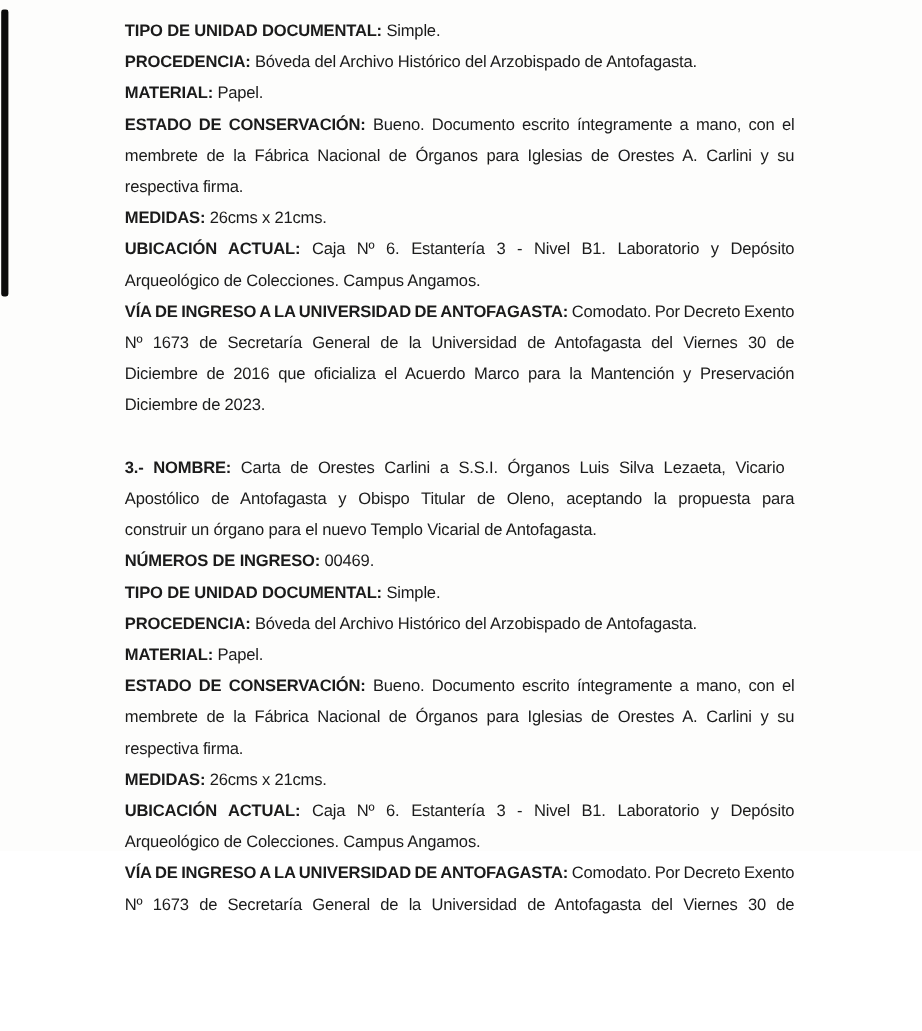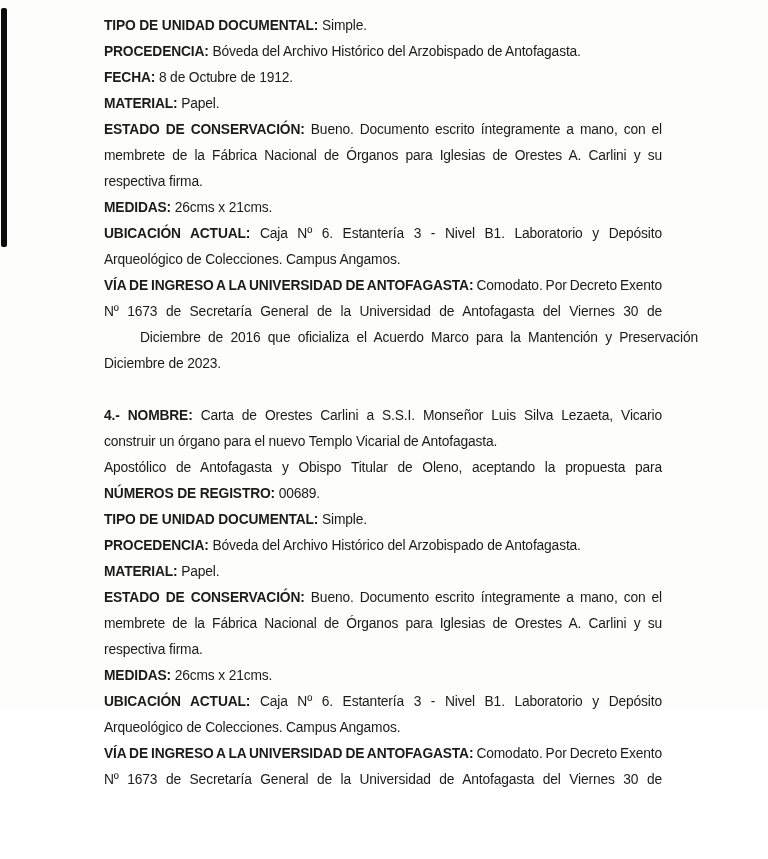--- a/index.html
+++ b/index.html
@@ -57,7 +57,6 @@
   <div class="content" id="doc-content">
       <div class="line"><b>TIPO DE UNIDAD DOCUMENTAL:</b><span> Simple.</span></div>
       <div class="line"><b>PROCEDENCIA:</b><span> Bóveda del Archivo Histórico del Arzobispado de Antofagasta.</span></div>
-      <div class="line"><b>FECHA:</b><span> 8 de Octubre de 1912.</span></div>
       <div class="line"><b>MATERIAL:</b><span> Papel.</span></div>
       <div class="line" style="word-spacing: 2.42031px;"><b>ESTADO DE CONSERVACIÓN:</b><span> Bueno. Documento escrito íntegramente a mano, con el</span></div>
       <div class="line" style="word-spacing: 3.55357px;"><b></b><span>membrete de la Fábrica Nacional de Órganos para Iglesias de Orestes A. Carlini y su</span></div>

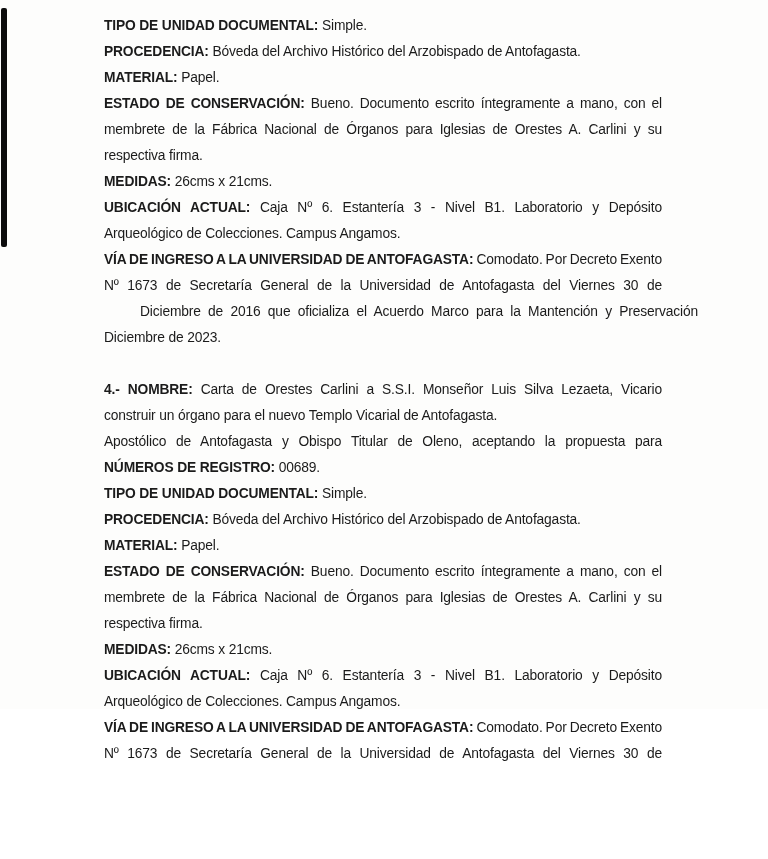--- a/index.html
+++ b/index.html
@@ -66,7 +66,7 @@
       <div class="line"><b></b><span>Arqueológico de Colecciones. Campus Angamos.</span></div>
       <div class="line" style="word-spacing: -0.649148px;"><b>VÍA DE INGRESO A LA UNIVERSIDAD DE ANTOFAGASTA:</b><span> Comodato. Por Decreto Exento</span></div>
       <div class="line" style="word-spacing: 4.89183px;"><b></b><span>Nº 1673 de Secretaría General de la Universidad de Antofagasta del Viernes 30 de</span></div>
-      <div class="line" style="word-spacing: 3.63151px; margin-left: 36px;"><b></b><span>Diciembre de 2016 que oficializa el Acuerdo Marco para la Mantención y Preservación</span></div>
+      <div class="line" style="word-spacing: 3.63151px;"><b></b><span>Diciembre de 2016 que oficializa el Acuerdo Marco para la Mantención y Preservación</span></div>
       <div class="line"><b></b><span>Diciembre de 2023.</span></div>
       <div class="entry-gap"></div>
       <div class="line" style="word-spacing: 4.41276px;"><b>4.- NOMBRE:</b><span> Carta de Orestes Carlini a S.S.I. Monseñor Luis Silva Lezaeta, Vicario</span></div>

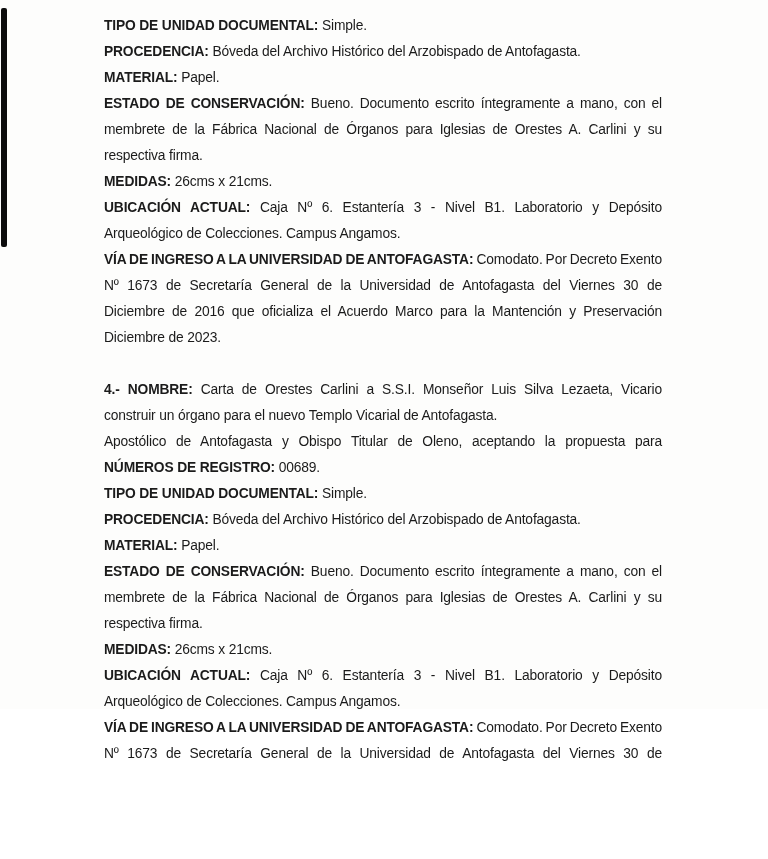--- a/index.html
+++ b/index.html
@@ -69,7 +69,7 @@
       <div class="line" style="word-spacing: 3.63151px;"><b></b><span>Diciembre de 2016 que oficializa el Acuerdo Marco para la Mantención y Preservación</span></div>
       <div class="line"><b></b><span>Diciembre de 2023.</span></div>
       <div class="entry-gap"></div>
-      <div class="line" style="word-spacing: 4.41276px;"><b>4.- NOMBRE:</b><span> Carta de Orestes Carlini a S.S.I. Monseñor Luis Silva Lezaeta, Vicario</span></div>
+      <div class="line" style="word-spacing: 4.41276px;"><b>3.- NOMBRE:</b><span> Carta de Orestes Carlini a S.S.I. Monseñor Luis Silva Lezaeta, Vicario</span></div>
       <div class="line"><b></b><span>construir un órgano para el nuevo Templo Vicarial de Antofagasta.</span></div>
       <div class="line" style="word-spacing: 6.14631px;"><b></b><span>Apostólico de Antofagasta y Obispo Titular de Oleno, aceptando la propuesta para</span></div>
       <div class="line"><b>NÚMEROS DE REGISTRO:</b><span> 00689.</span></div>

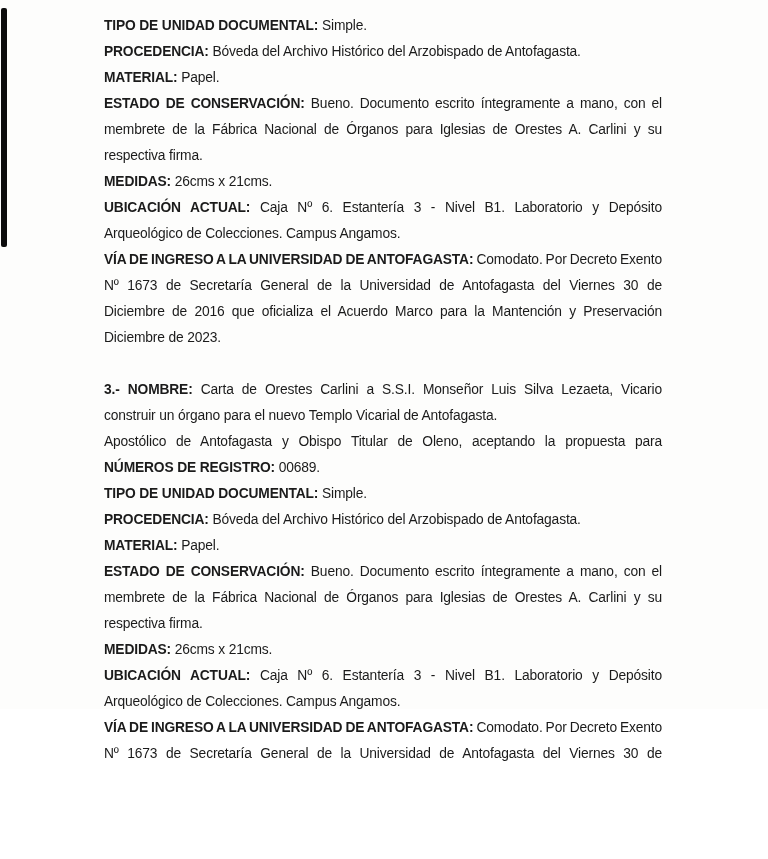--- a/index.html
+++ b/index.html
@@ -69,7 +69,7 @@
       <div class="line" style="word-spacing: 3.63151px;"><b></b><span>Diciembre de 2016 que oficializa el Acuerdo Marco para la Mantención y Preservación</span></div>
       <div class="line"><b></b><span>Diciembre de 2023.</span></div>
       <div class="entry-gap"></div>
-      <div class="line" style="word-spacing: 4.41276px;"><b>3.- NOMBRE:</b><span> Carta de Orestes Carlini a S.S.I. Monseñor Luis Silva Lezaeta, Vicario</span></div>
+      <div class="line" style="word-spacing: 4.41276px;"><b>3.- NOMBRE:</b><span> Carta de Orestes Carlini a S.S.I. Órganos Luis Silva Lezaeta, Vicario</span></div>
       <div class="line"><b></b><span>construir un órgano para el nuevo Templo Vicarial de Antofagasta.</span></div>
       <div class="line" style="word-spacing: 6.14631px;"><b></b><span>Apostólico de Antofagasta y Obispo Titular de Oleno, aceptando la propuesta para</span></div>
       <div class="line"><b>NÚMEROS DE REGISTRO:</b><span> 00689.</span></div>

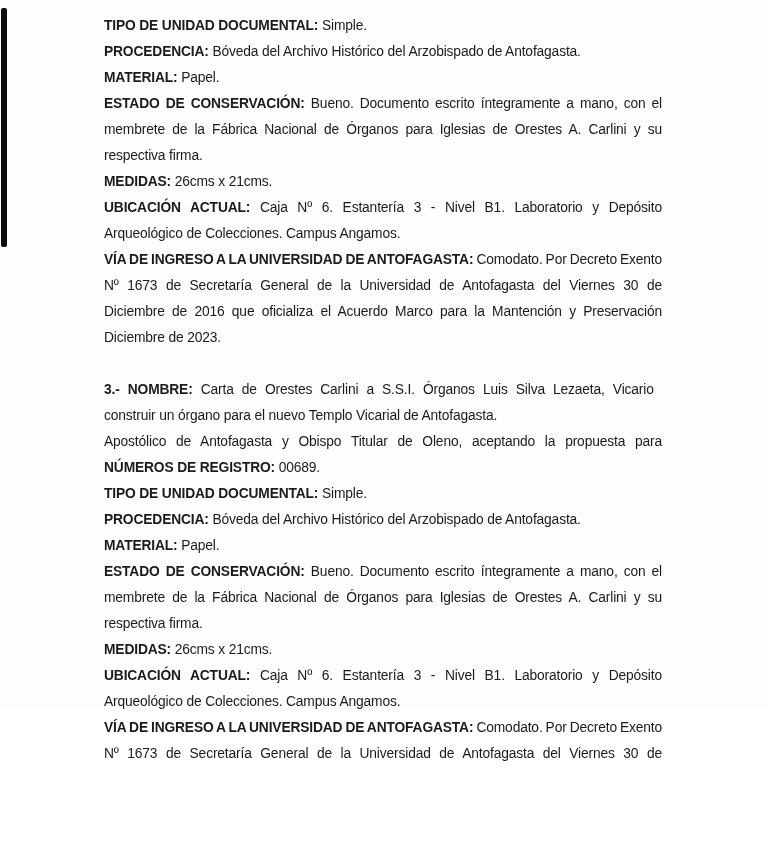--- a/index.html
+++ b/index.html
@@ -70,8 +70,8 @@
       <div class="line"><b></b><span>Diciembre de 2023.</span></div>
       <div class="entry-gap"></div>
       <div class="line" style="word-spacing: 4.41276px;"><b>3.- NOMBRE:</b><span> Carta de Orestes Carlini a S.S.I. Órganos Luis Silva Lezaeta, Vicario</span></div>
+      <div class="line" style="word-spacing: 6.14631px;"><b></b><span>Apostólico de Antofagasta y Obispo Titular de Oleno, aceptando la propuesta para</span></div>
       <div class="line"><b></b><span>construir un órgano para el nuevo Templo Vicarial de Antofagasta.</span></div>
-      <div class="line" style="word-spacing: 6.14631px;"><b></b><span>Apostólico de Antofagasta y Obispo Titular de Oleno, aceptando la propuesta para</span></div>
       <div class="line"><b>NÚMEROS DE REGISTRO:</b><span> 00689.</span></div>
       <div class="line"><b>TIPO DE UNIDAD DOCUMENTAL:</b><span> Simple.</span></div>
       <div class="line"><b>PROCEDENCIA:</b><span> Bóveda del Archivo Histórico del Arzobispado de Antofagasta.</span></div>

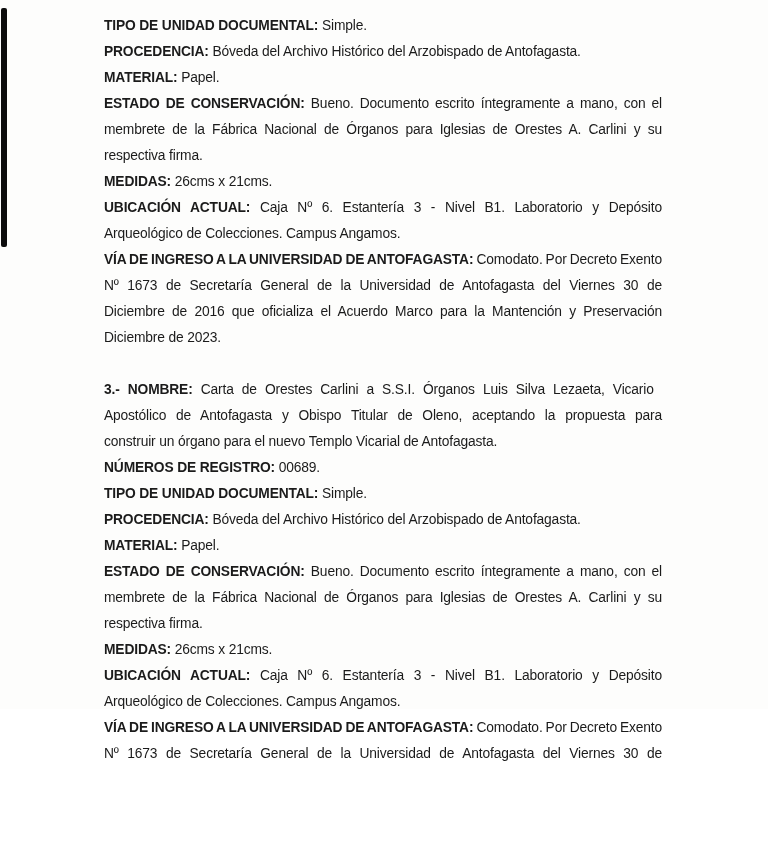--- a/index.html
+++ b/index.html
@@ -72,7 +72,7 @@
       <div class="line" style="word-spacing: 4.41276px;"><b>3.- NOMBRE:</b><span> Carta de Orestes Carlini a S.S.I. Órganos Luis Silva Lezaeta, Vicario</span></div>
       <div class="line" style="word-spacing: 6.14631px;"><b></b><span>Apostólico de Antofagasta y Obispo Titular de Oleno, aceptando la propuesta para</span></div>
       <div class="line"><b></b><span>construir un órgano para el nuevo Templo Vicarial de Antofagasta.</span></div>
-      <div class="line"><b>NÚMEROS DE REGISTRO:</b><span> 00689.</span></div>
+      <div class="line"><b>NÚMEROS DE INGRESO:</b><span> 00689.</span></div>
       <div class="line"><b>TIPO DE UNIDAD DOCUMENTAL:</b><span> Simple.</span></div>
       <div class="line"><b>PROCEDENCIA:</b><span> Bóveda del Archivo Histórico del Arzobispado de Antofagasta.</span></div>
       <div class="line"><b>MATERIAL:</b><span> Papel.</span></div>

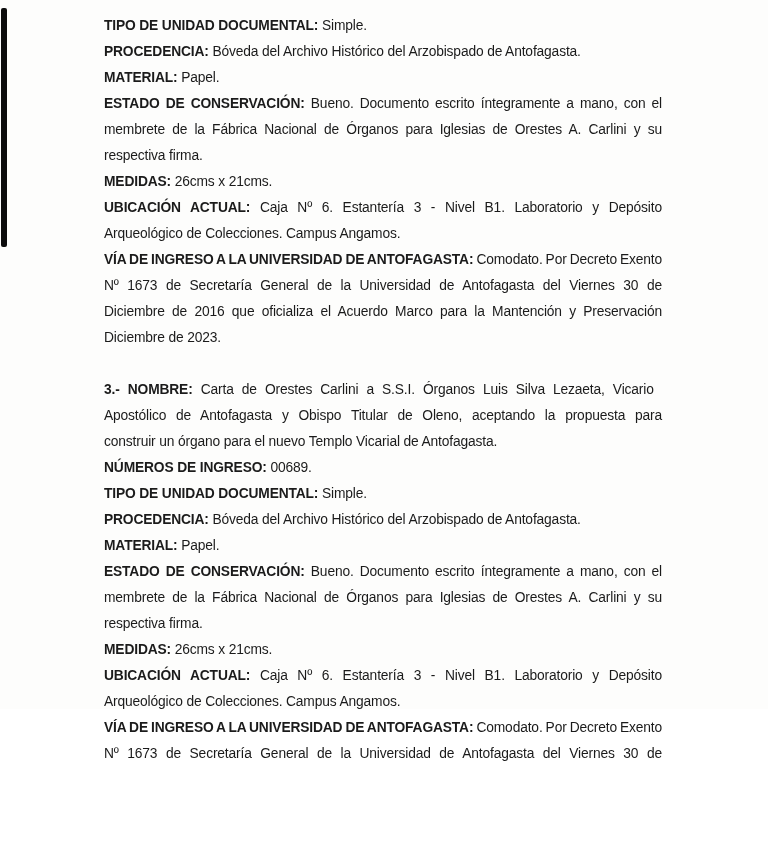--- a/index.html
+++ b/index.html
@@ -72,7 +72,7 @@
       <div class="line" style="word-spacing: 4.41276px;"><b>3.- NOMBRE:</b><span> Carta de Orestes Carlini a S.S.I. Órganos Luis Silva Lezaeta, Vicario</span></div>
       <div class="line" style="word-spacing: 6.14631px;"><b></b><span>Apostólico de Antofagasta y Obispo Titular de Oleno, aceptando la propuesta para</span></div>
       <div class="line"><b></b><span>construir un órgano para el nuevo Templo Vicarial de Antofagasta.</span></div>
-      <div class="line"><b>NÚMEROS DE INGRESO:</b><span> 00689.</span></div>
+      <div class="line"><b>NÚMEROS DE INGRESO:</b><span> 00469.</span></div>
       <div class="line"><b>TIPO DE UNIDAD DOCUMENTAL:</b><span> Simple.</span></div>
       <div class="line"><b>PROCEDENCIA:</b><span> Bóveda del Archivo Histórico del Arzobispado de Antofagasta.</span></div>
       <div class="line"><b>MATERIAL:</b><span> Papel.</span></div>

